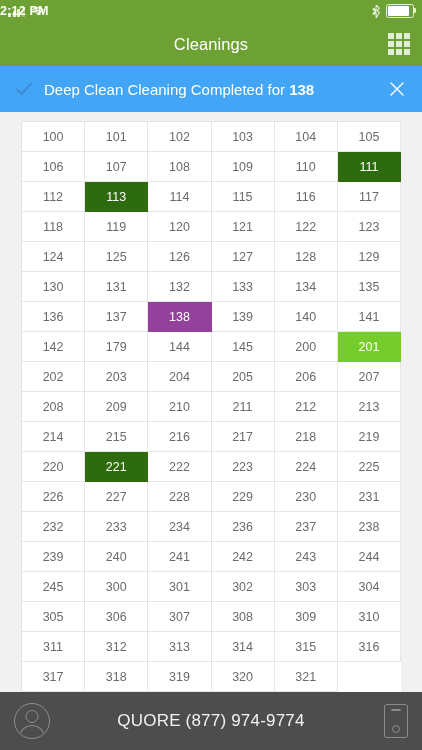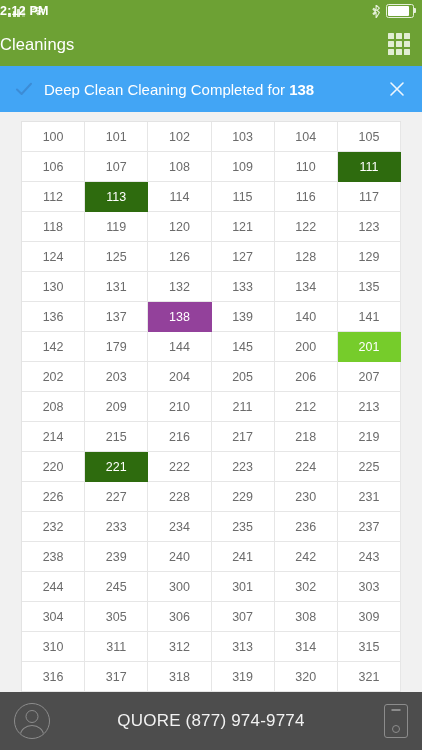--- a/index.html
+++ b/index.html
@@ -32,7 +32,7 @@
 
   
   .navbar{height:44px;background:#6da134;display:flex;align-items:center;
-    justify-content:flex-start;position:relative;flex:0 0 44px;}
+    justify-content:center;position:relative;flex:0 0 44px;}
   .nav-title{color:#fff;font-size:16.5px;font-weight:400;letter-spacing:.1px;}
   .grid-icon{position:absolute;right:12px;top:50%;transform:translateY(-50%);
     width:22px;height:22px;display:grid;grid-template-columns:repeat(3,1fr);

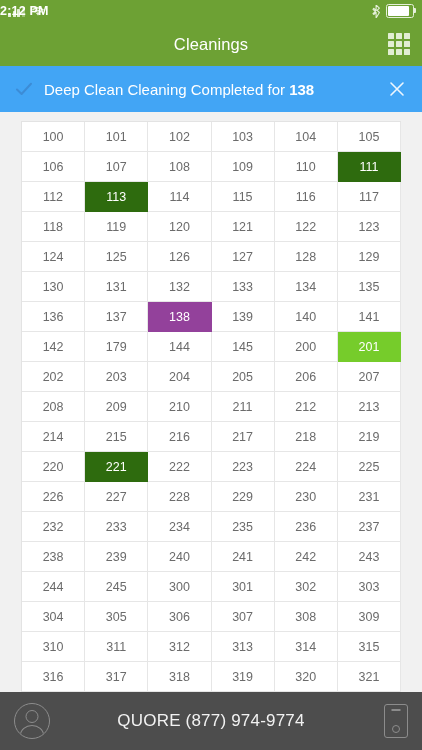--- a/index.html
+++ b/index.html
@@ -219,7 +219,6 @@
         <div class="cell">232</div>
         <div class="cell">233</div>
         <div class="cell">234</div>
-        <div class="cell">235</div>
         <div class="cell">236</div>
         <div class="cell">237</div>
         <div class="cell">238</div>

